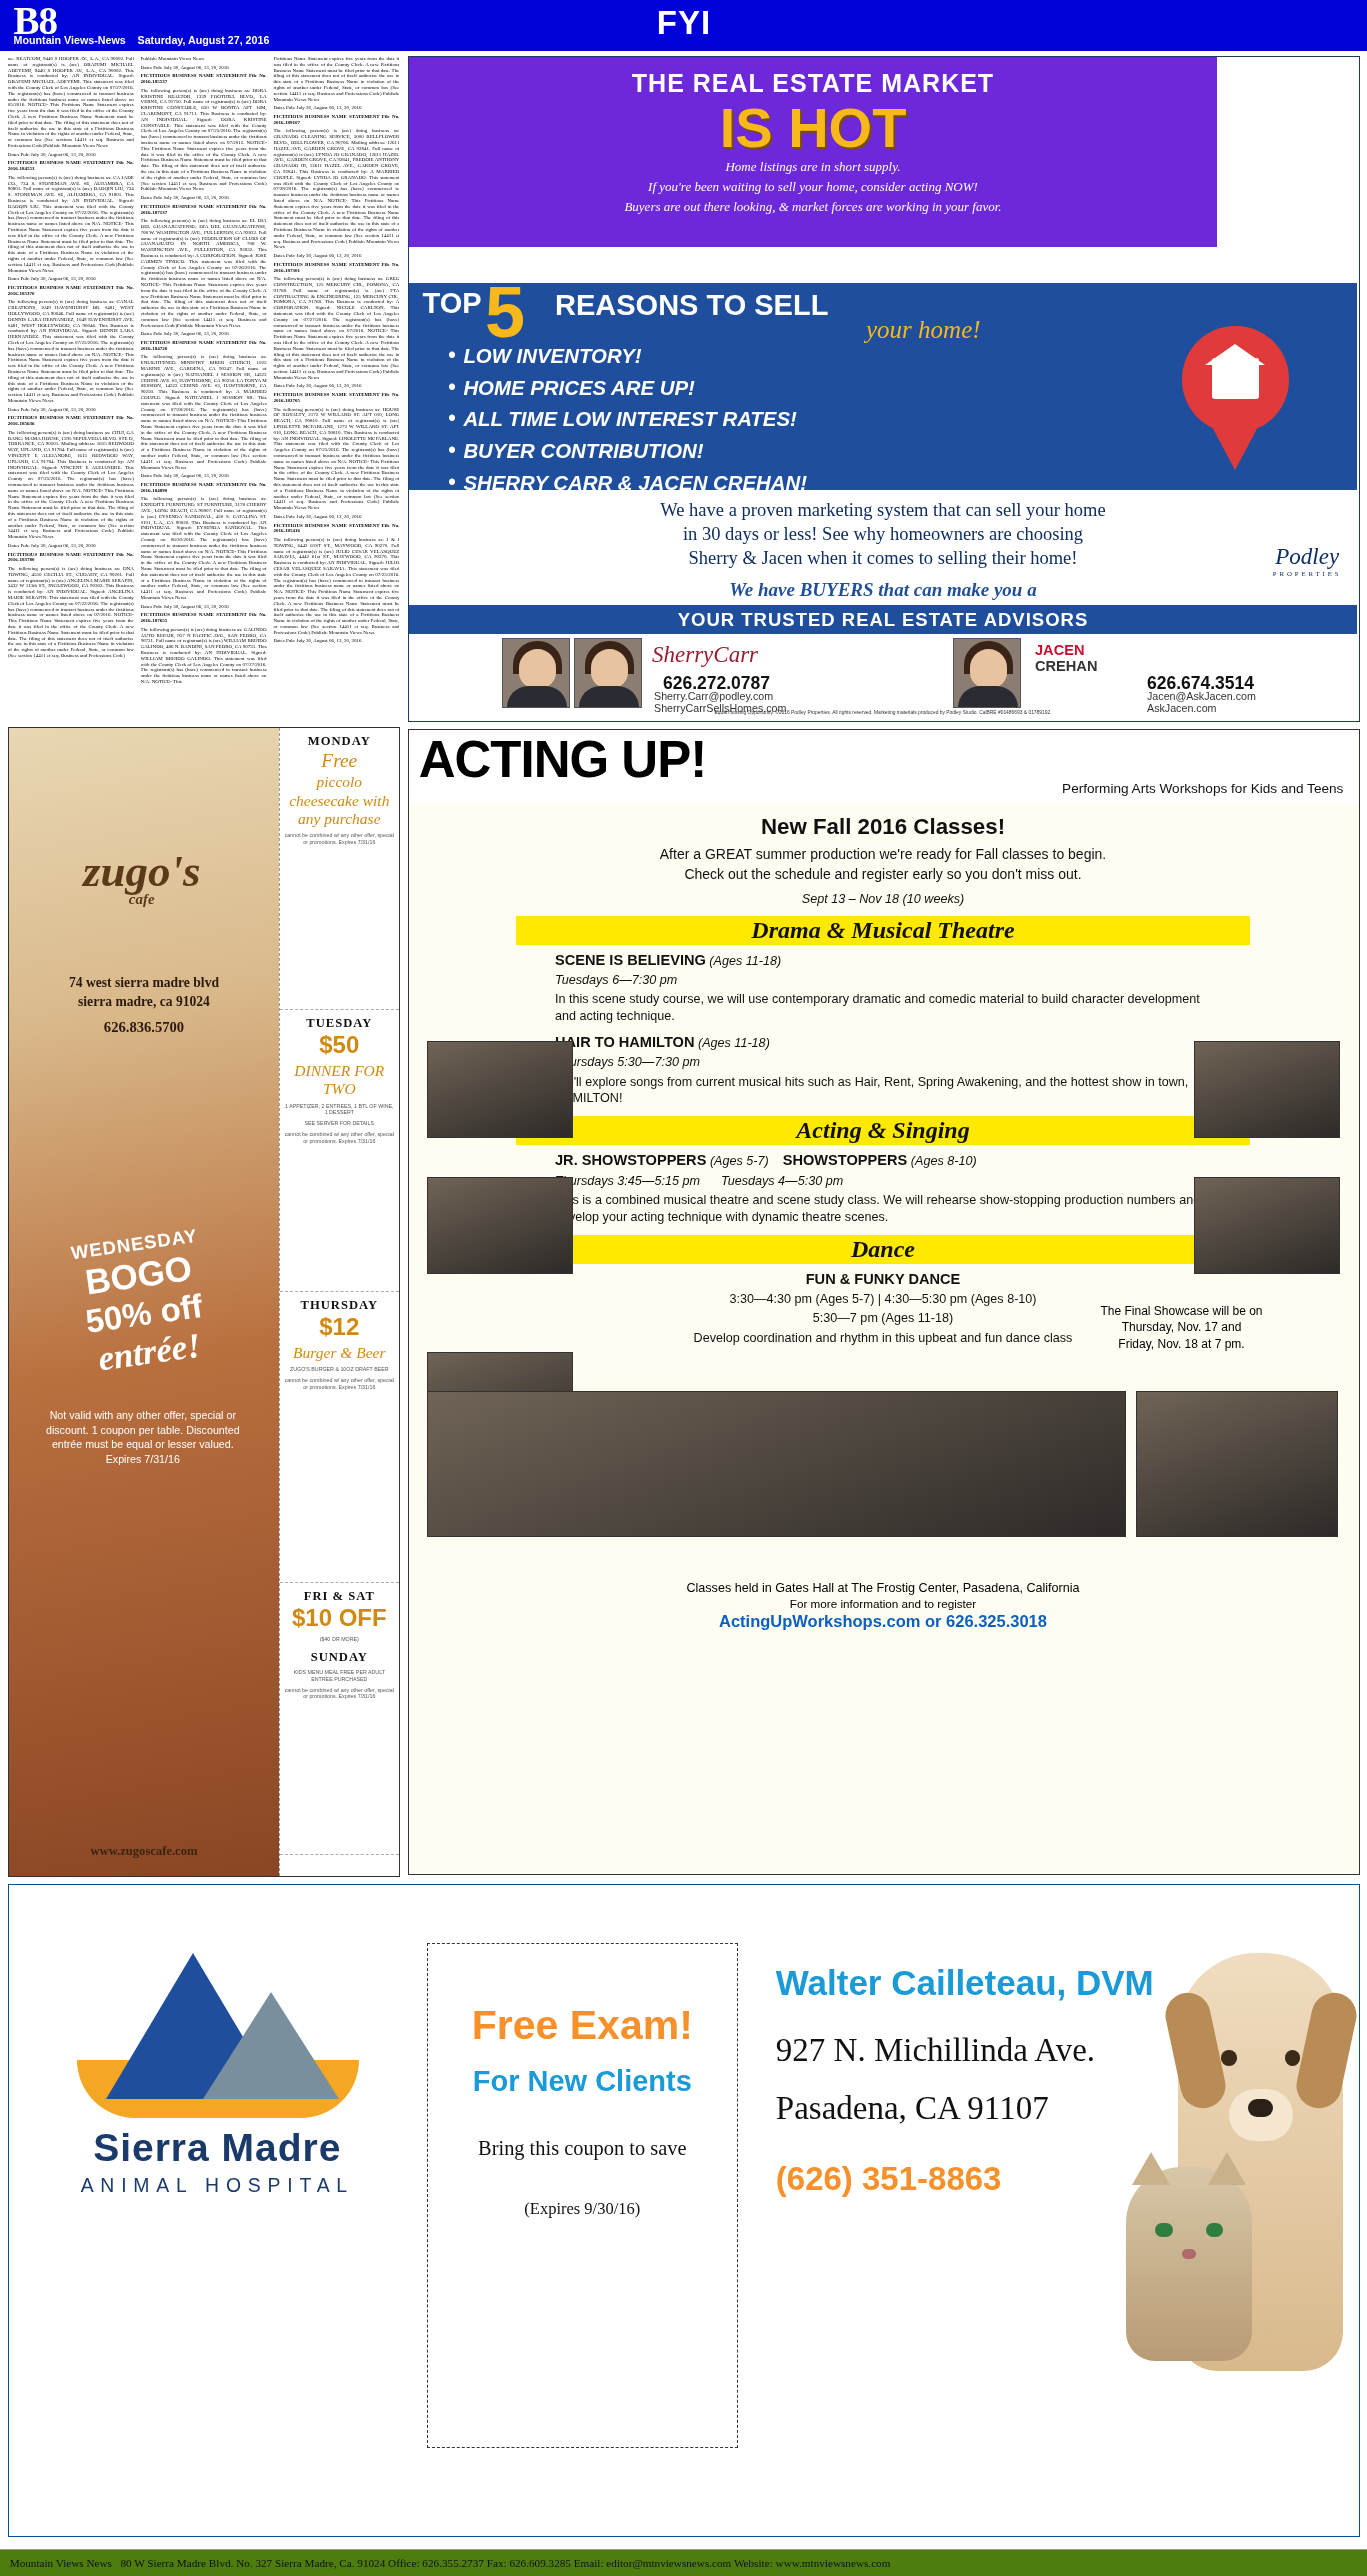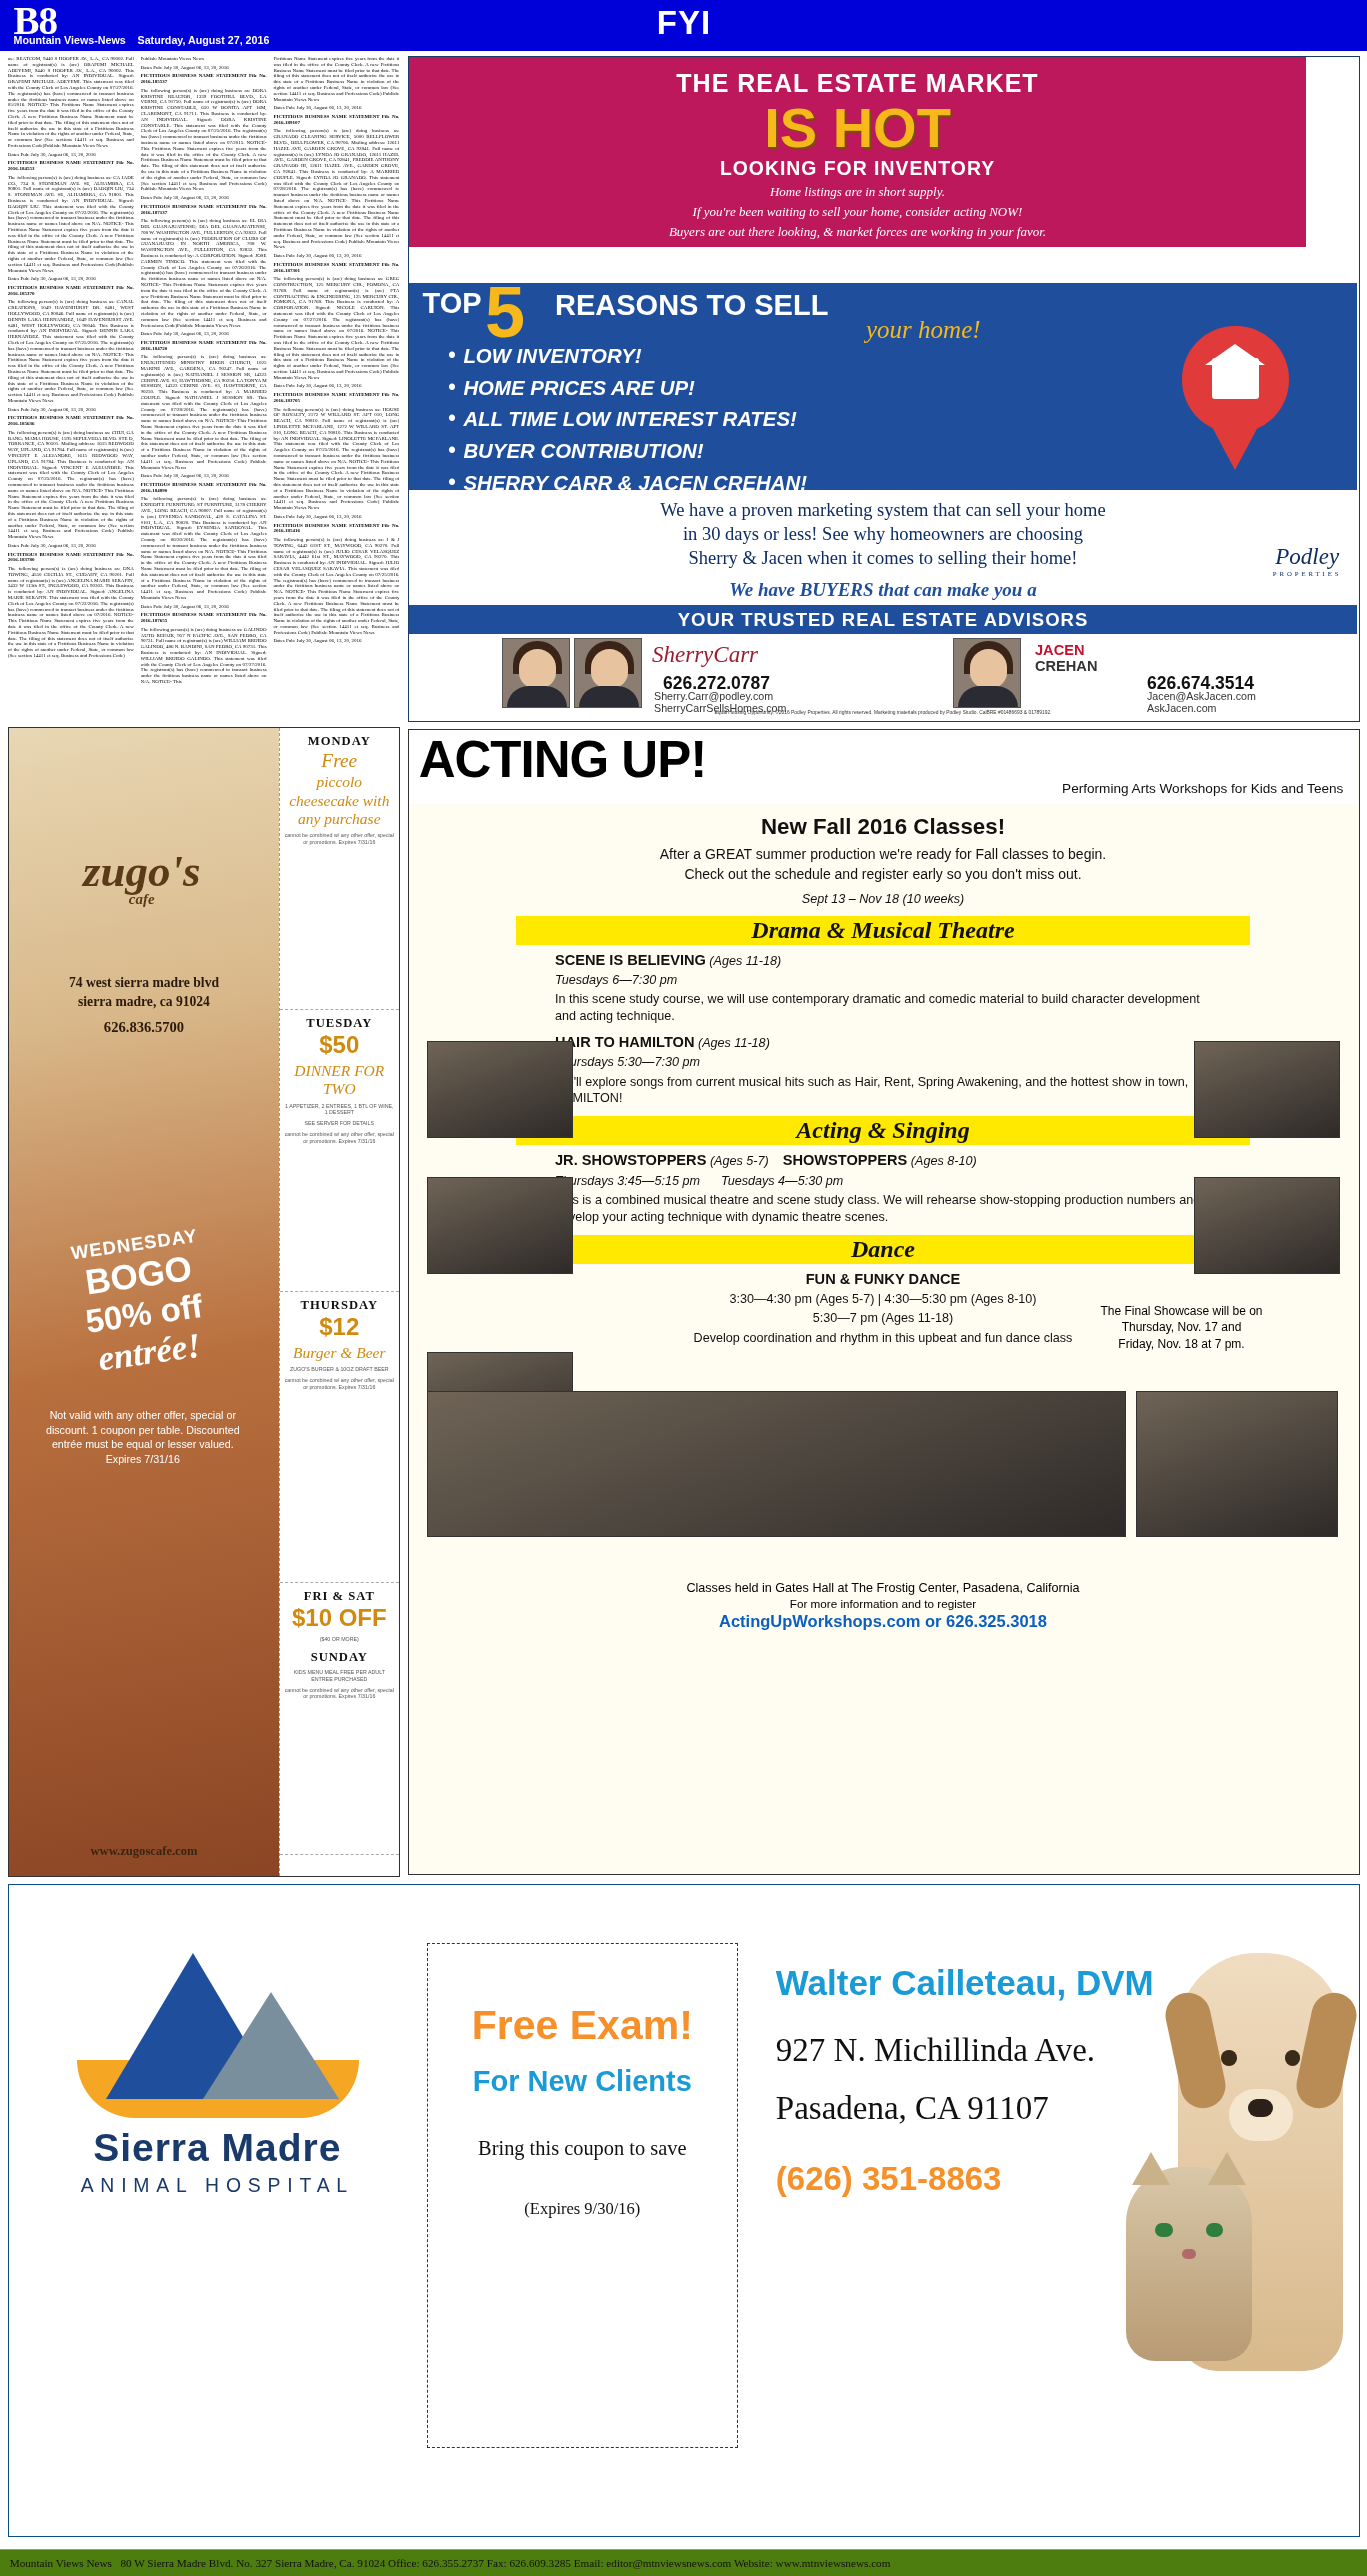--- a/index.html
+++ b/index.html
@@ -51,8 +51,8 @@
     background:#ffffff; border:1.9px solid #1a3a6b;
   }
   .re-top {
-    position:absolute; left:0; top:0; width:897px; height:190px;
-    background:#be185d;
+    position:absolute; left:0; top:0; width:808px; height:190px;
+    background:#6d28d9;
     color:#fff; text-align:center;
   }
   .re-top h2 {

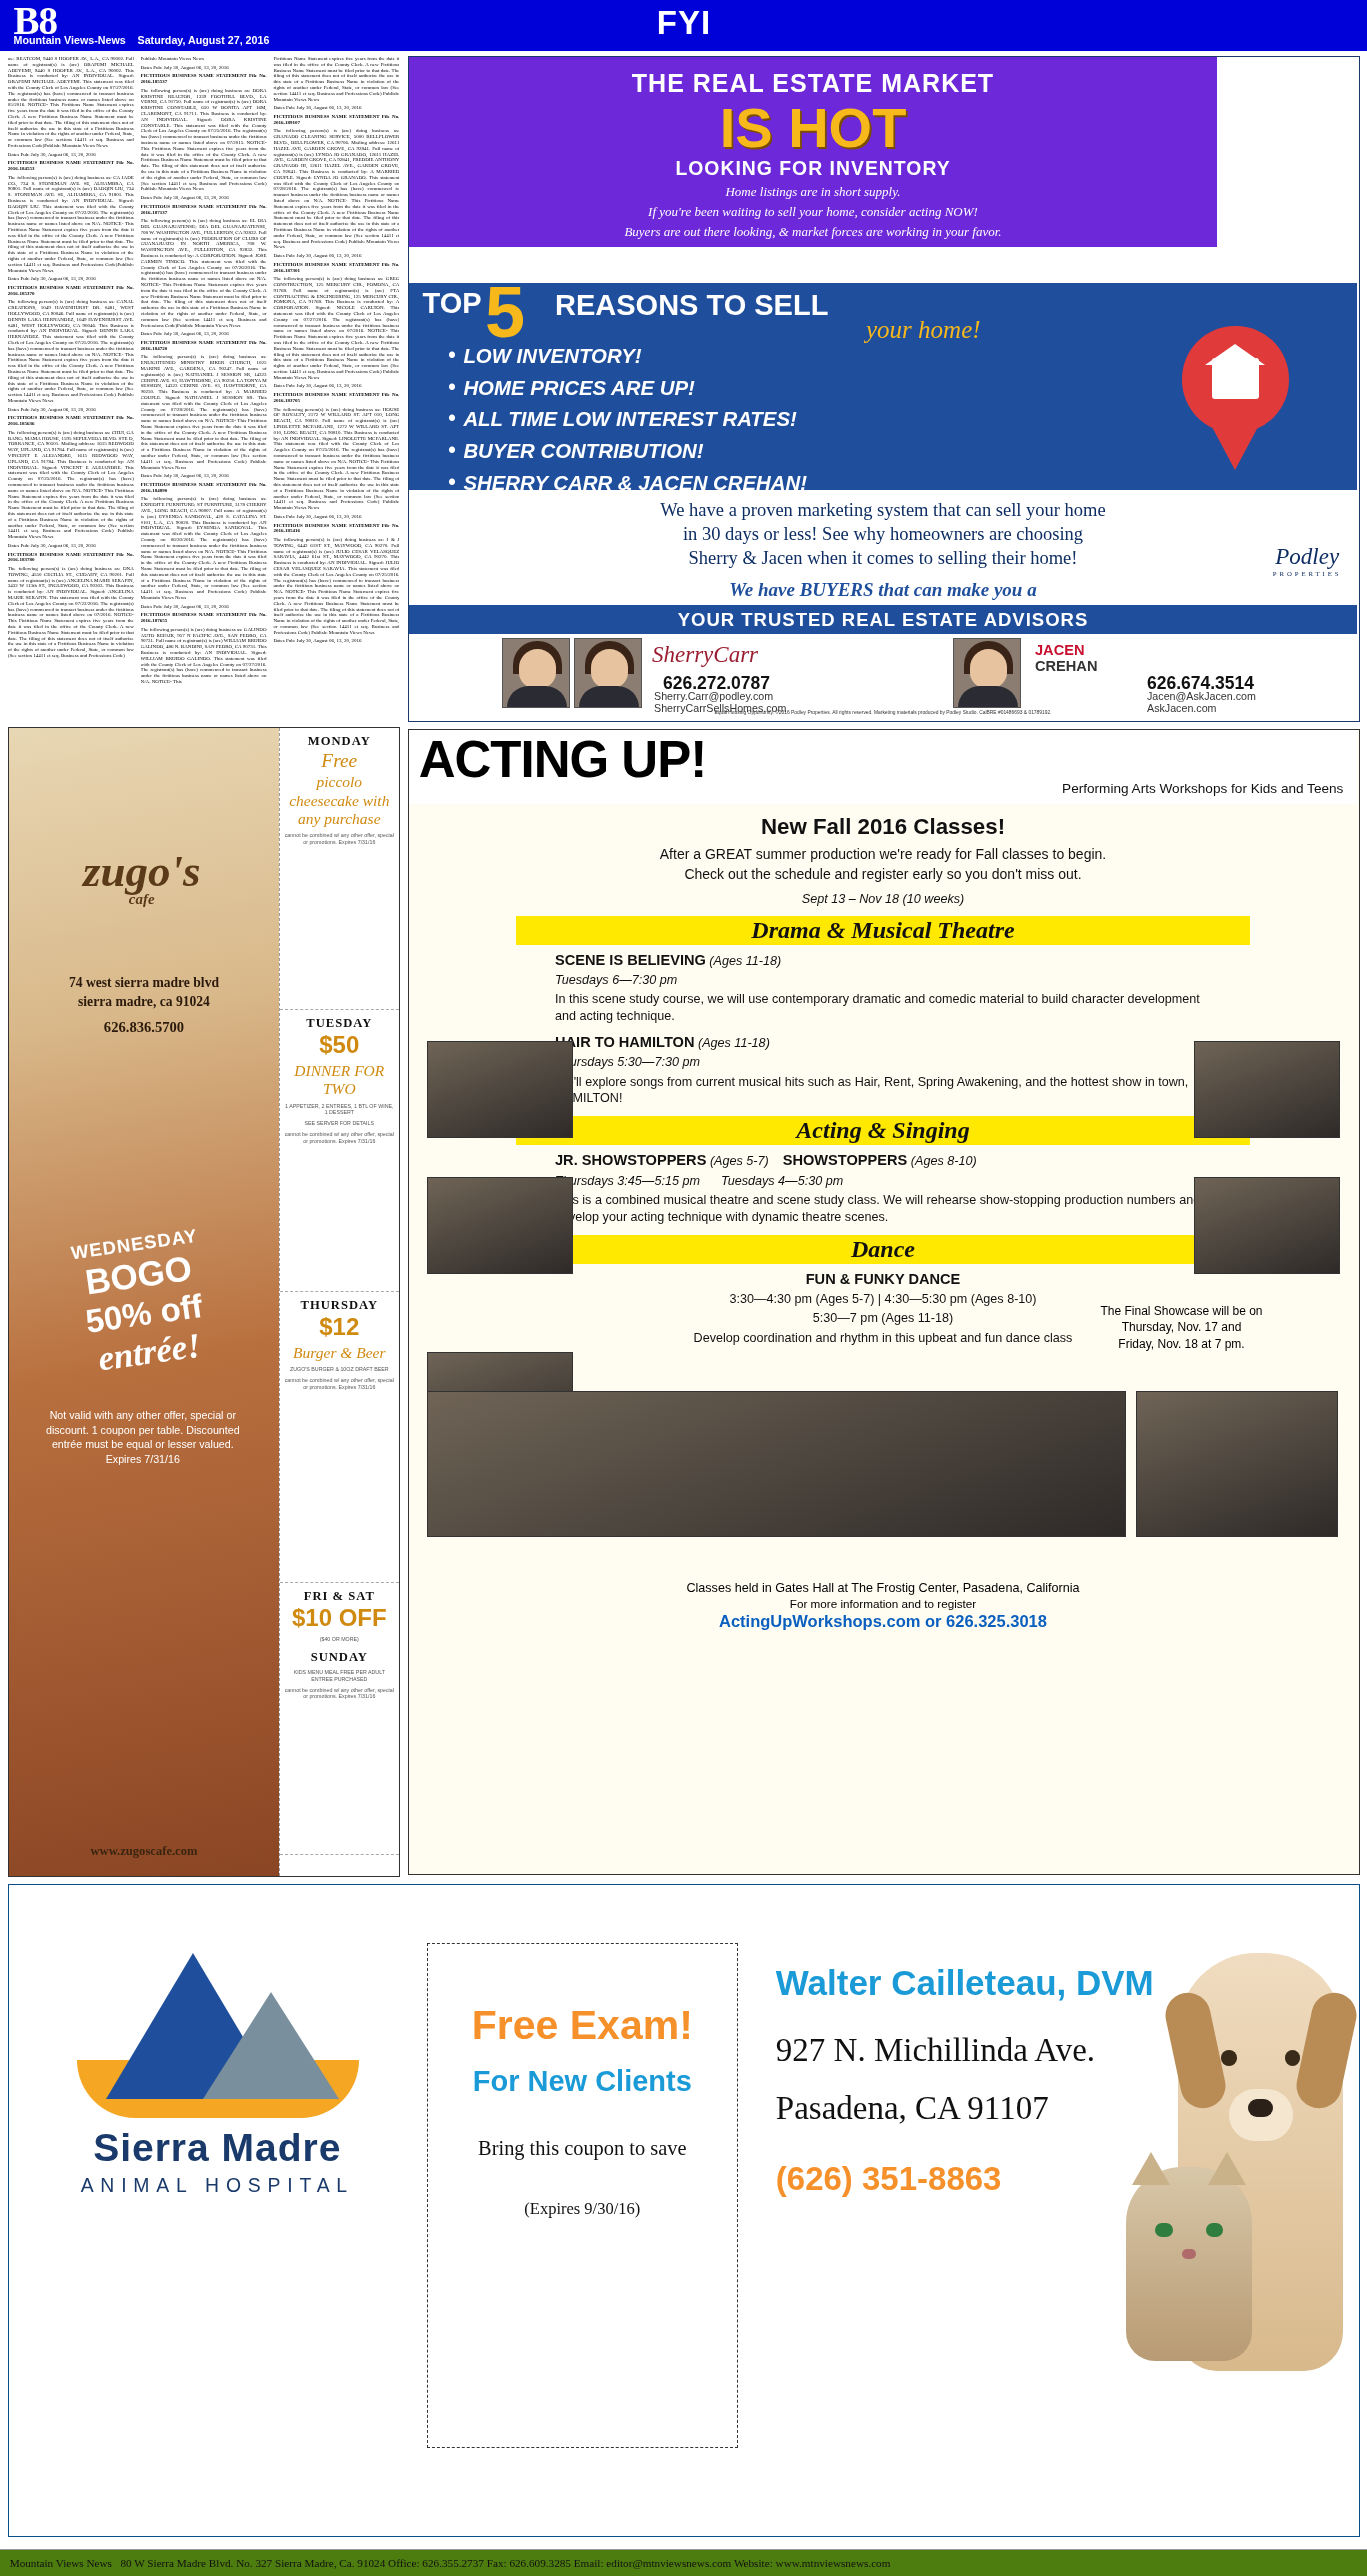--- a/index.html
+++ b/index.html
@@ -385,7 +385,6 @@
   <div class="re-top">
     <h2>THE REAL ESTATE MARKET</h2>
     <div class="ishot">IS HOT</div>
-    <div class="looking">LOOKING FOR INVENTORY</div>
     <div class="sub1">Home listings are in short supply.</div>
     <div class="sub2">If you're been waiting to sell your home, consider acting NOW!</div>
     <div class="sub3">Buyers are out there looking, &amp; market forces are working in your favor.</div>

